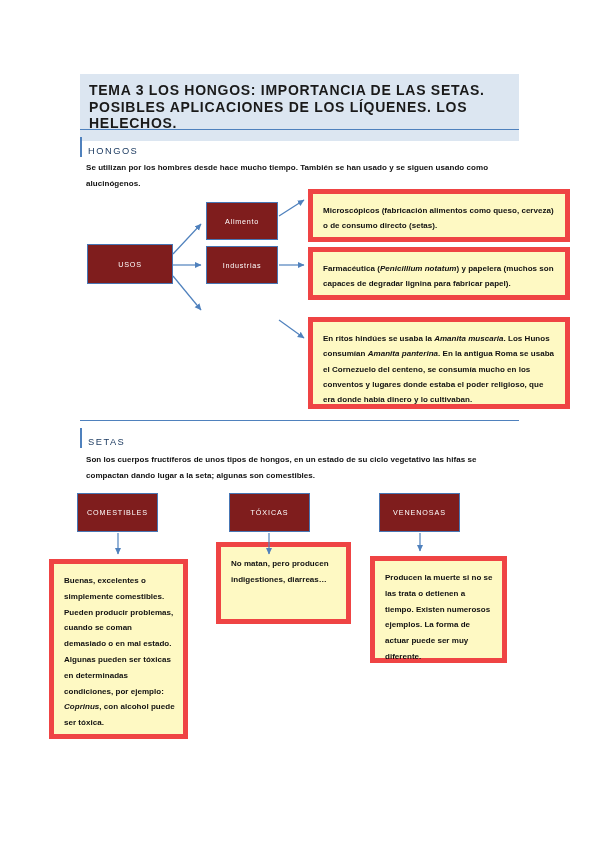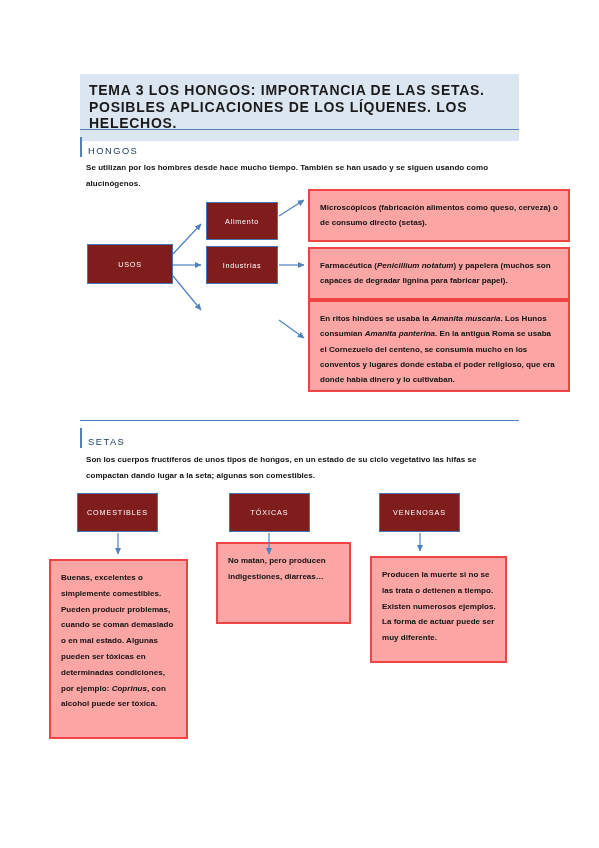--- a/index.html
+++ b/index.html
@@ -110,8 +110,8 @@
   
   .text-box {
     position: absolute;
-    background: #fca5a5;
-    border: 2px solid #ef4444;
+    background: #fef9c3;
+    border: 5px solid #ef4444;
     box-sizing: border-box;
     padding: 9px 8px 8px 10px;
   }

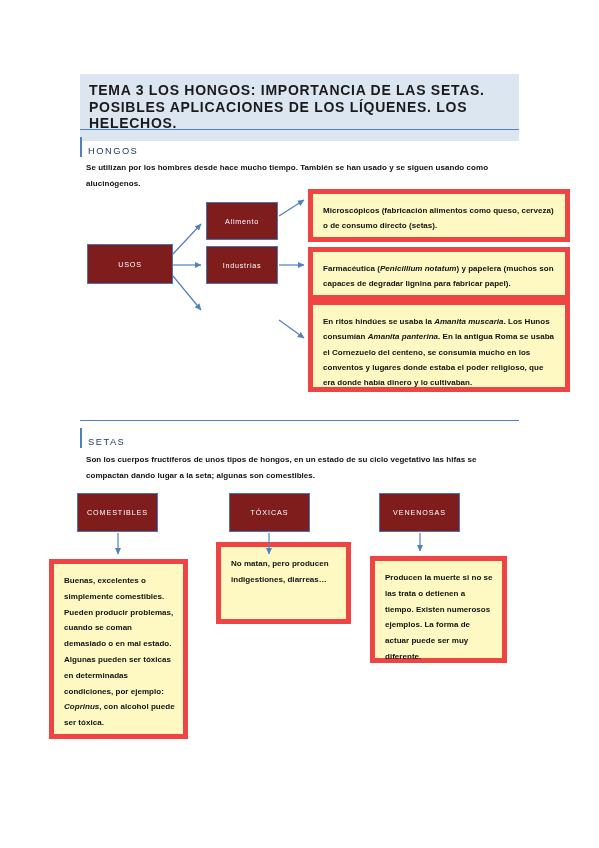--- a/index.html
+++ b/index.html
@@ -175,7 +175,7 @@
     <div class="tb-text"><span>Farmacéutica (</span><span class="it">Penicillium notatum</span><span>) y papelera (muchos son capaces de degradar lignina para fabricar papel).</span></div>
   </div>
 
-  <div class="text-box" style="left:308px; top:300px; width:262px; height:92px;">
+  <div class="text-box" style="left:308px; top:317px; width:262px; height:92px;">
     <div class="tb-text"><span>En ritos hindúes se usaba la </span><span class="it">Amanita muscaria</span><span>. Los Hunos consumían </span><span class="it">Amanita panterina</span><span>. En la antigua Roma se usaba el Cornezuelo del centeno, se consumía mucho en los conventos y lugares donde estaba el poder religioso, que era donde había dinero y lo cultivaban.</span></div>
   </div>
 

